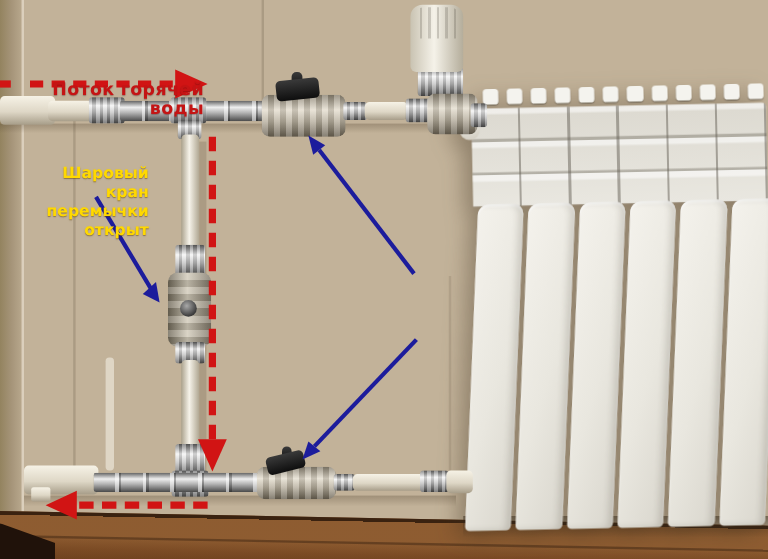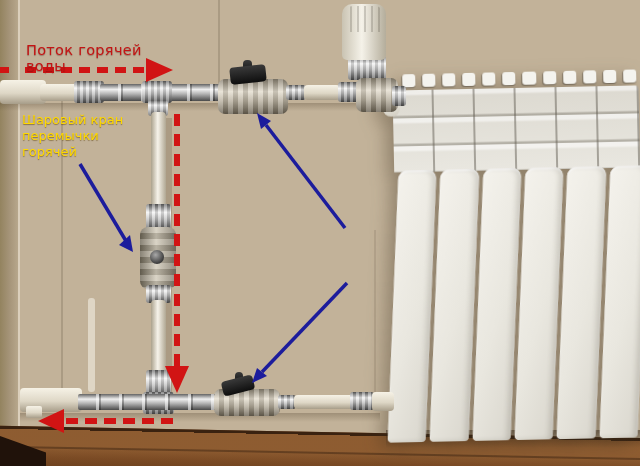--- a/index.html
+++ b/index.html
@@ -73,7 +73,7 @@
   .screw{border-radius:50%;background:radial-gradient(circle at 40% 35%,#a9a9a9,#3c3c3c 70%);z-index:6;}
   
   svg.overlay{position:absolute;left:0;top:0;z-index:8;pointer-events:none;}
-  .lbl{z-index:9;font-weight:normal;text-align:left;white-space:pre-line;}
+  .lbl{z-index:9;font-weight:bold;text-align:right;white-space:pre-line;margin-top:25px;}
   .lbl-red{color:#c41414;font-size:14.5px;letter-spacing:.3px;text-shadow:0 1px 1px rgba(70,10,10,.35);}
   .lbl-yel{color:#ffd900;font-size:13px;line-height:1.22;text-shadow:0 1px 1px rgba(90,60,0,.55);}
 </style>

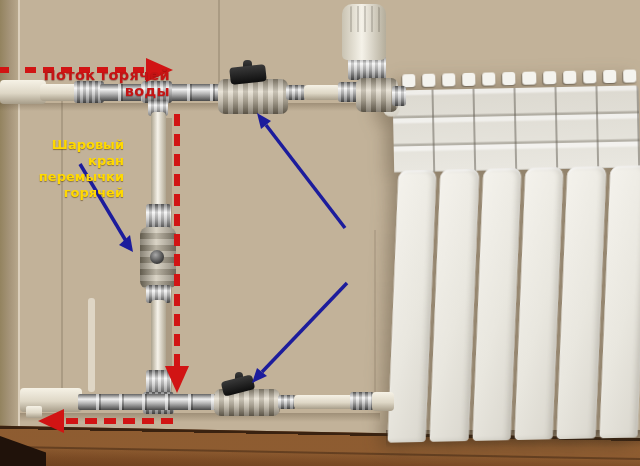--- a/index.html
+++ b/index.html
@@ -187,7 +187,7 @@
   <div class="abs lbl lbl-red" style="left:26px;top:42px;width:144px;">Поток горячей воды</div>
   <div class="abs lbl lbl-yel" style="left:22px;top:112px;width:102px;">Шаровый кран
 перемычки
-горячей</div>
+открыт</div>
 
 </div>
 

